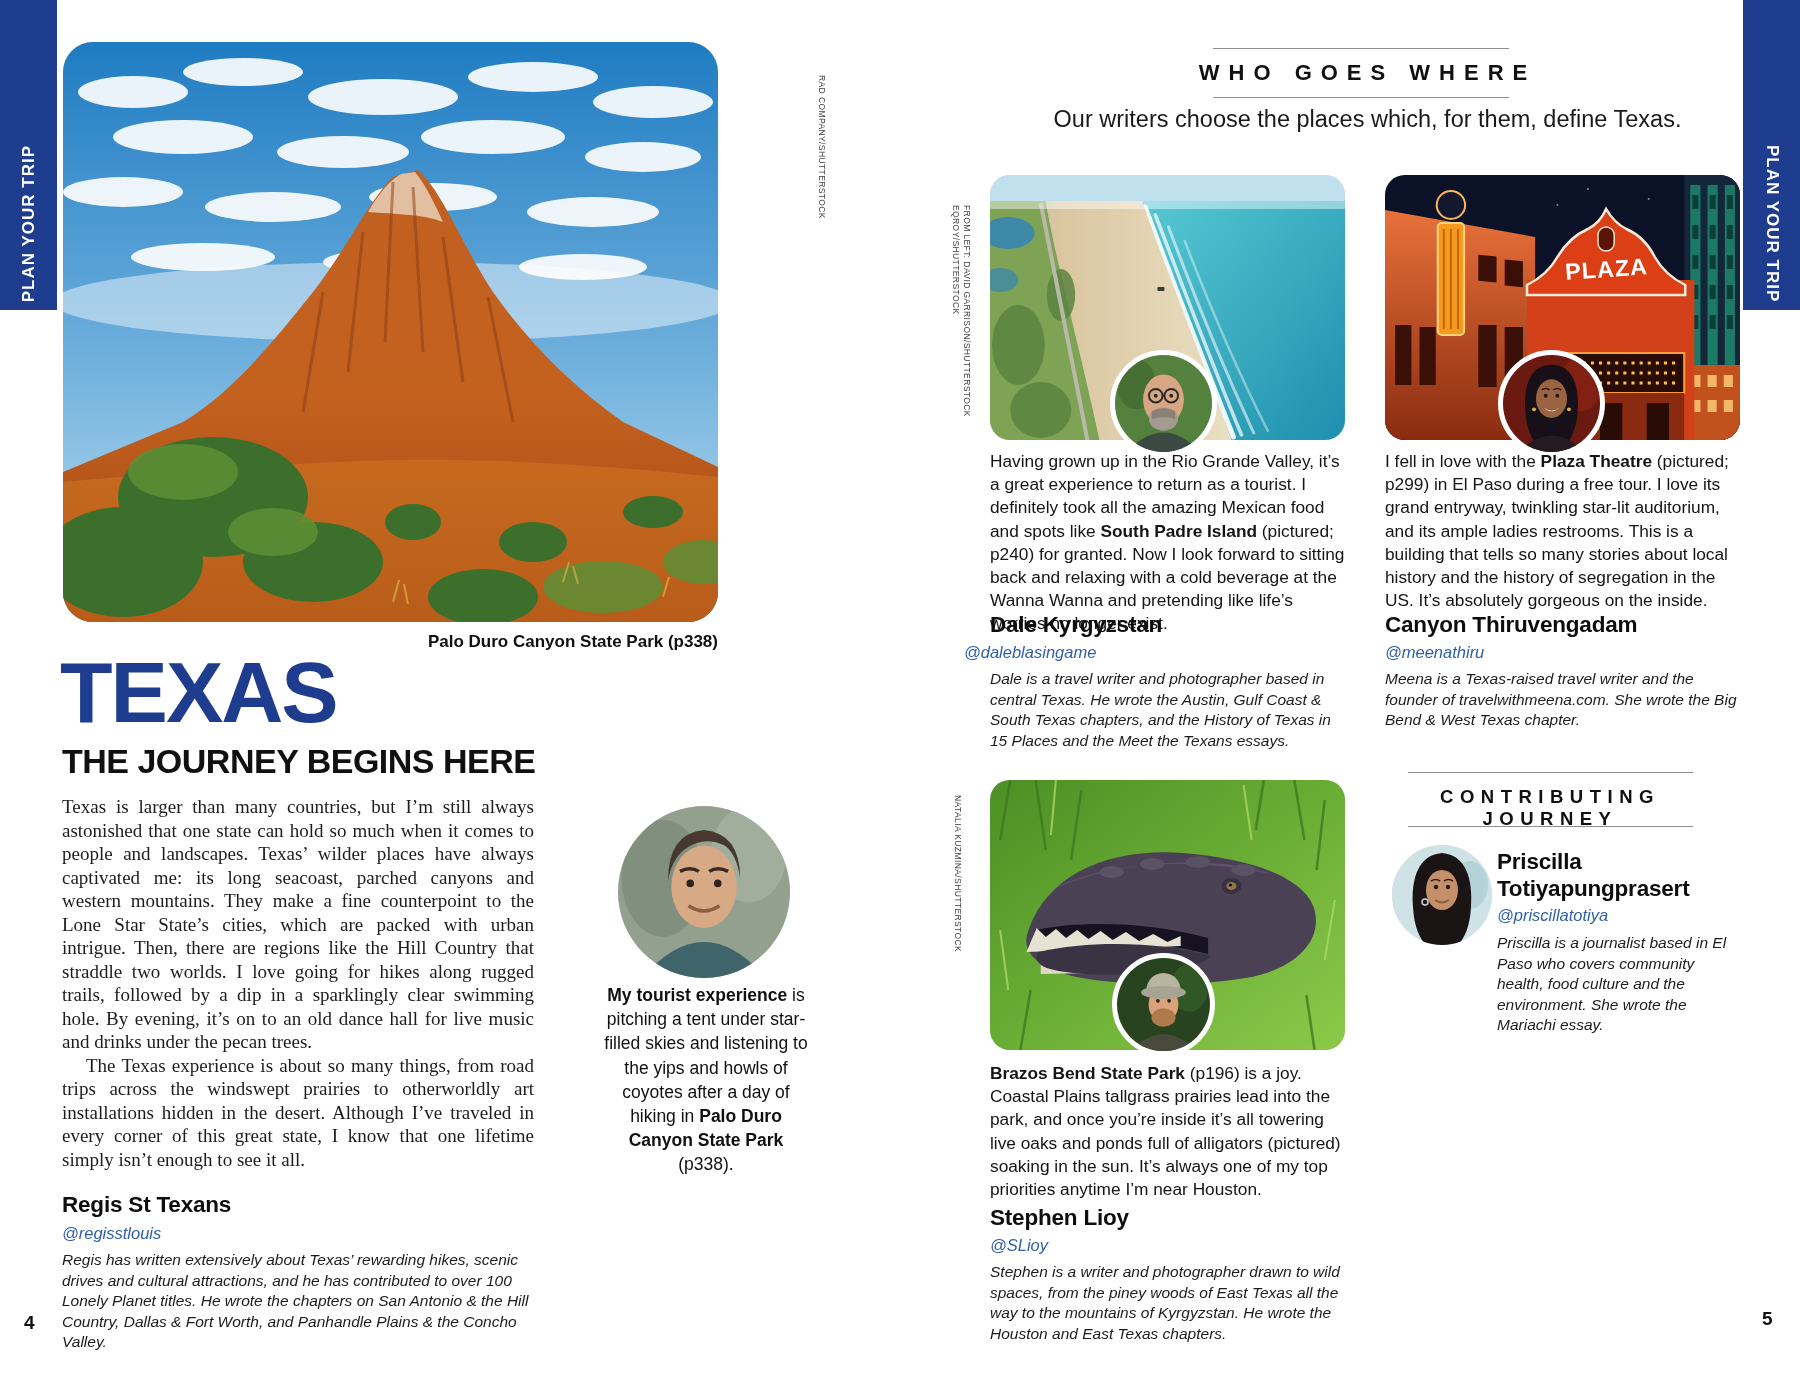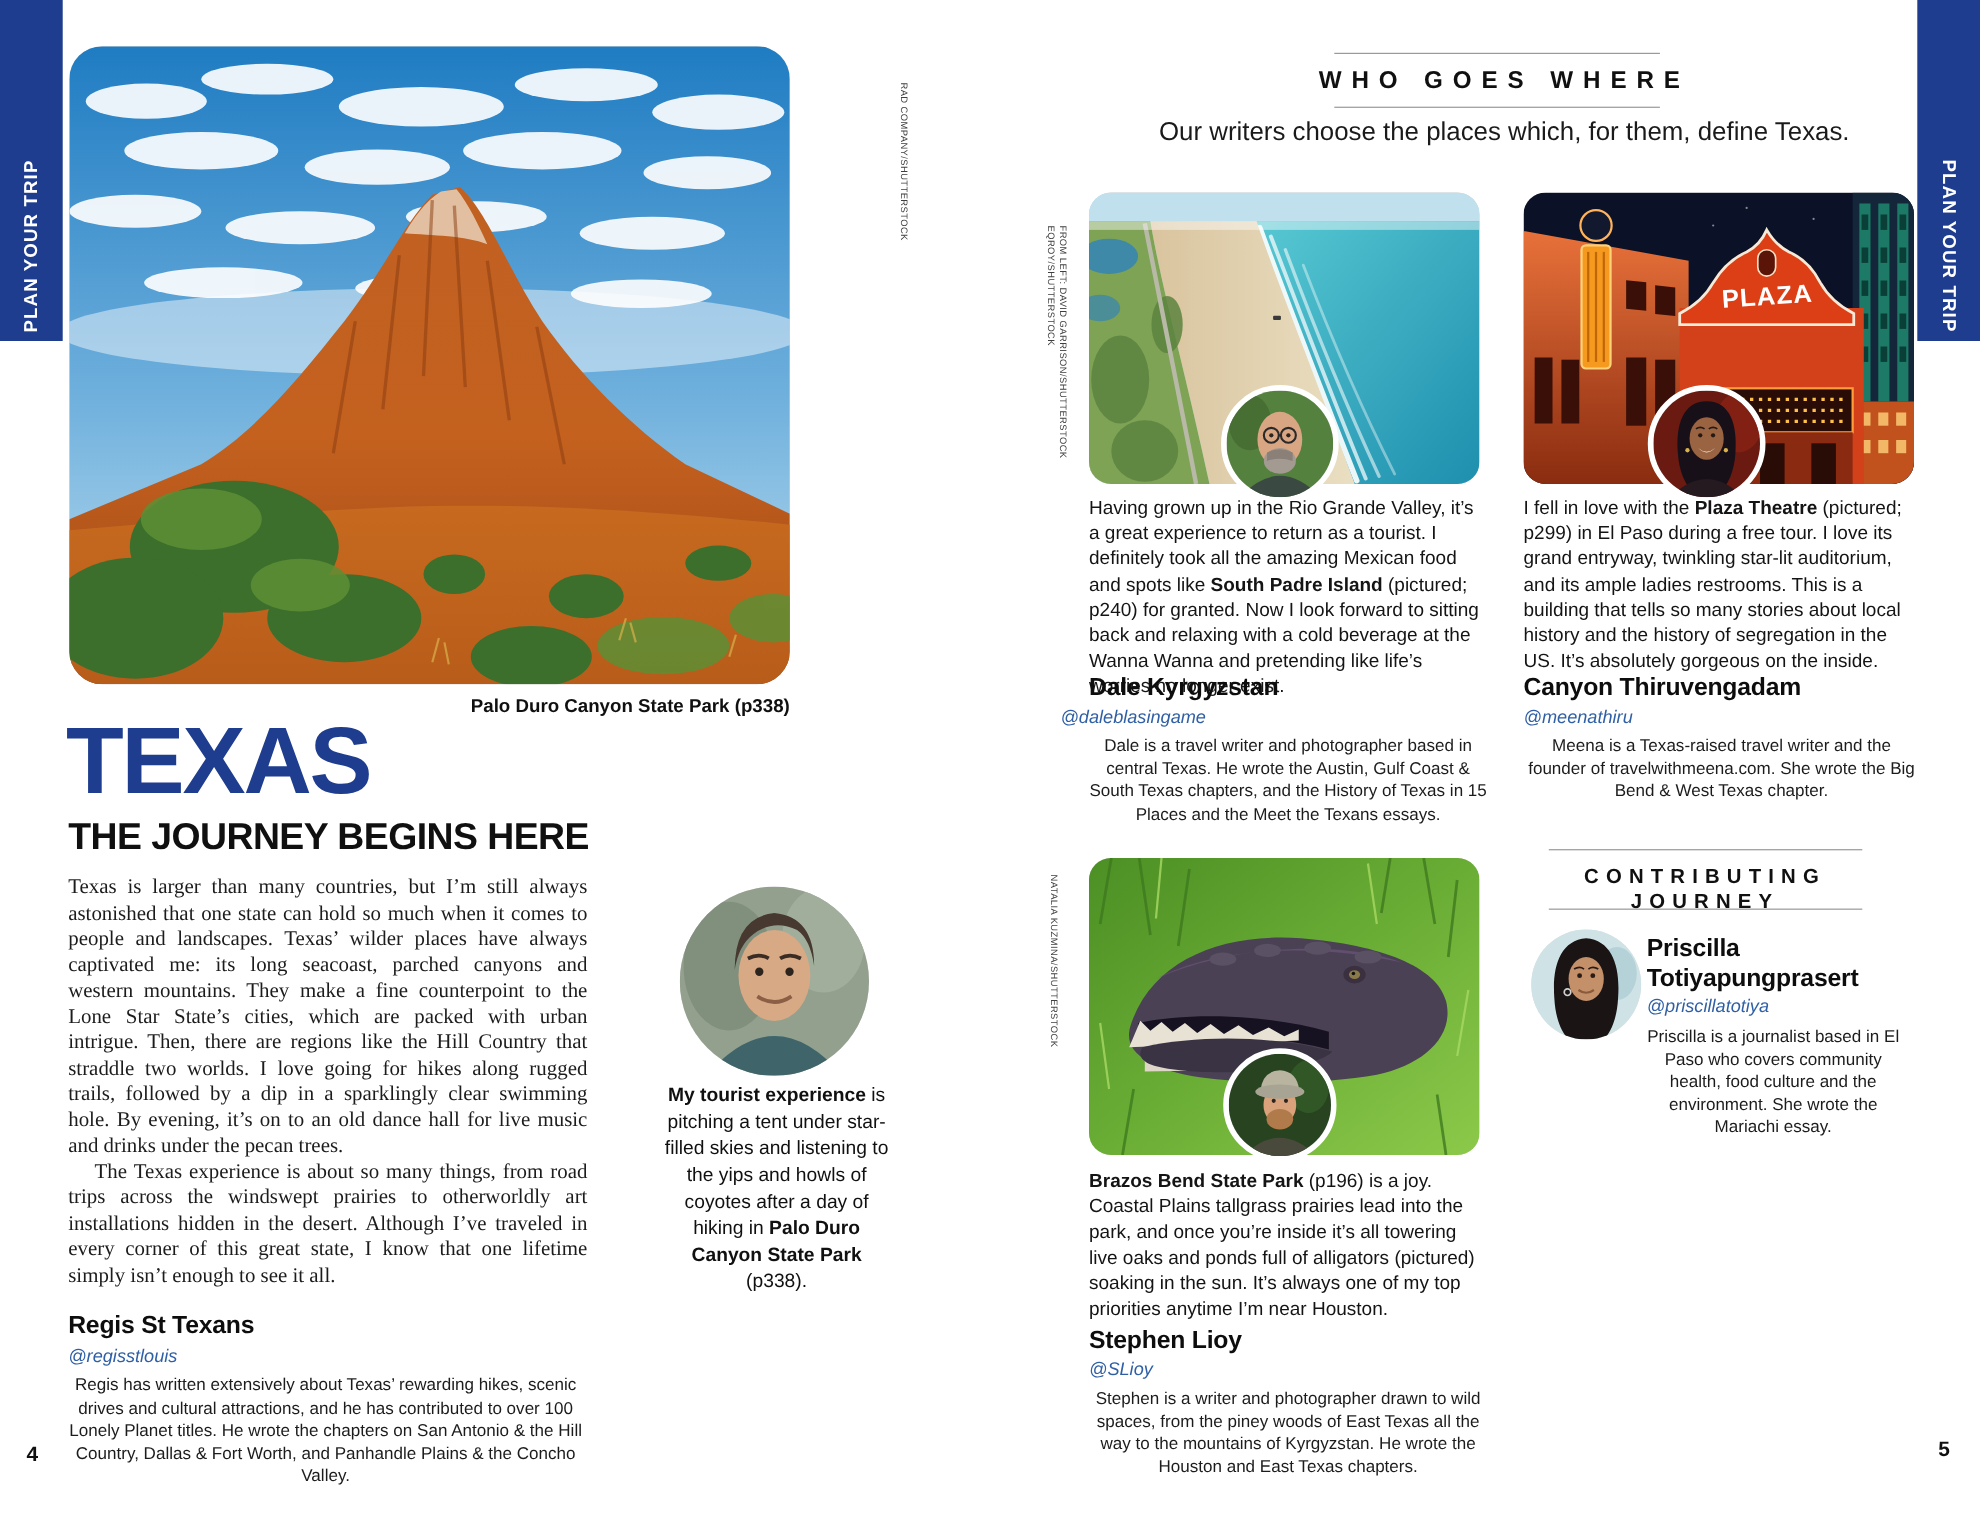--- a/index.html
+++ b/index.html
@@ -32,7 +32,7 @@
   .favorite{font-size:17.5px;line-height:24.2px;text-align:center;color:#101010;}
   .name{font-weight:bold;font-size:22.5px;color:#0d0d0d;letter-spacing:-.2px;}
   .handle{font-style:italic;font-size:16.5px;color:#2f5fa5;}
-  .bio{font-size:15.5px;line-height:20.5px;color:#1c1c1c;text-align:center;}
+  .bio{font-style:italic;font-size:15.5px;line-height:20.5px;color:#1c1c1c;}
   .pagenum{position:absolute;font-weight:bold;font-size:19px;color:#101010;}
   
   .rule{position:absolute;height:1px;background:#8f8f8f;}

